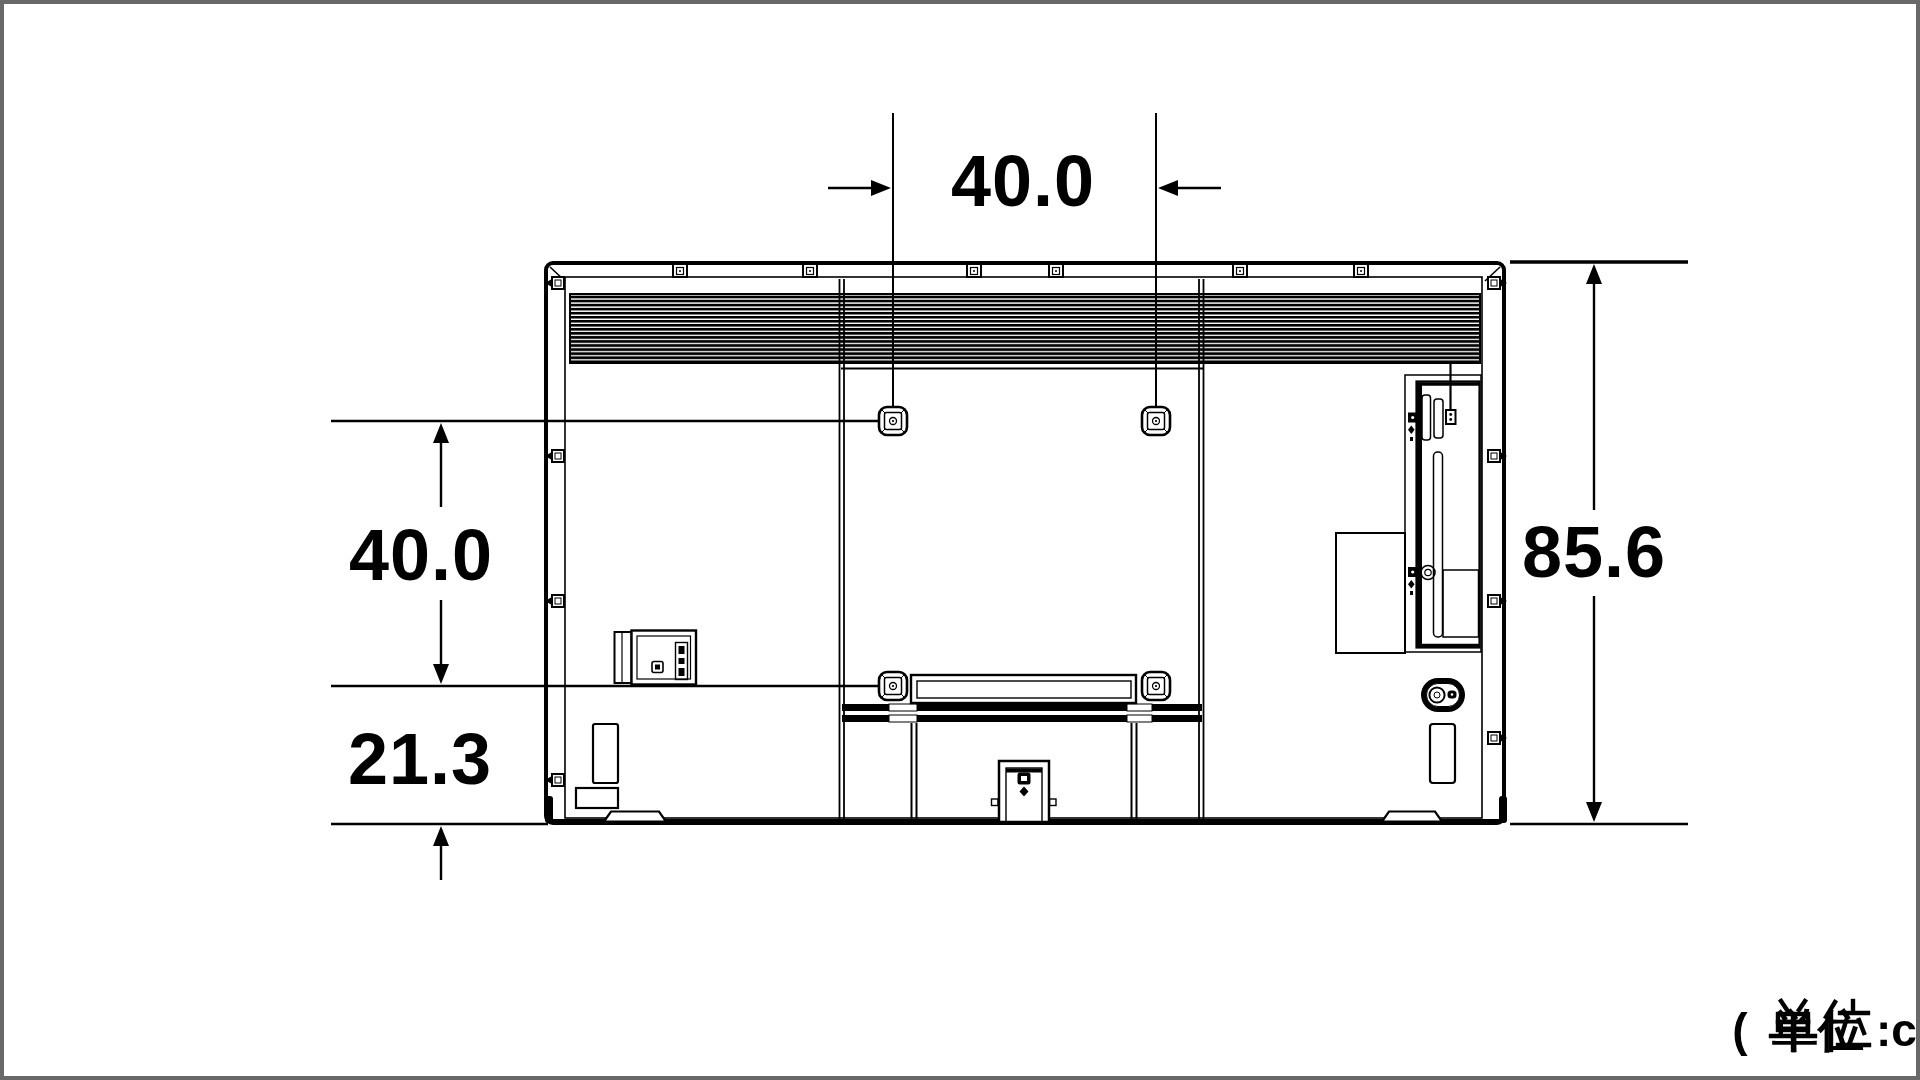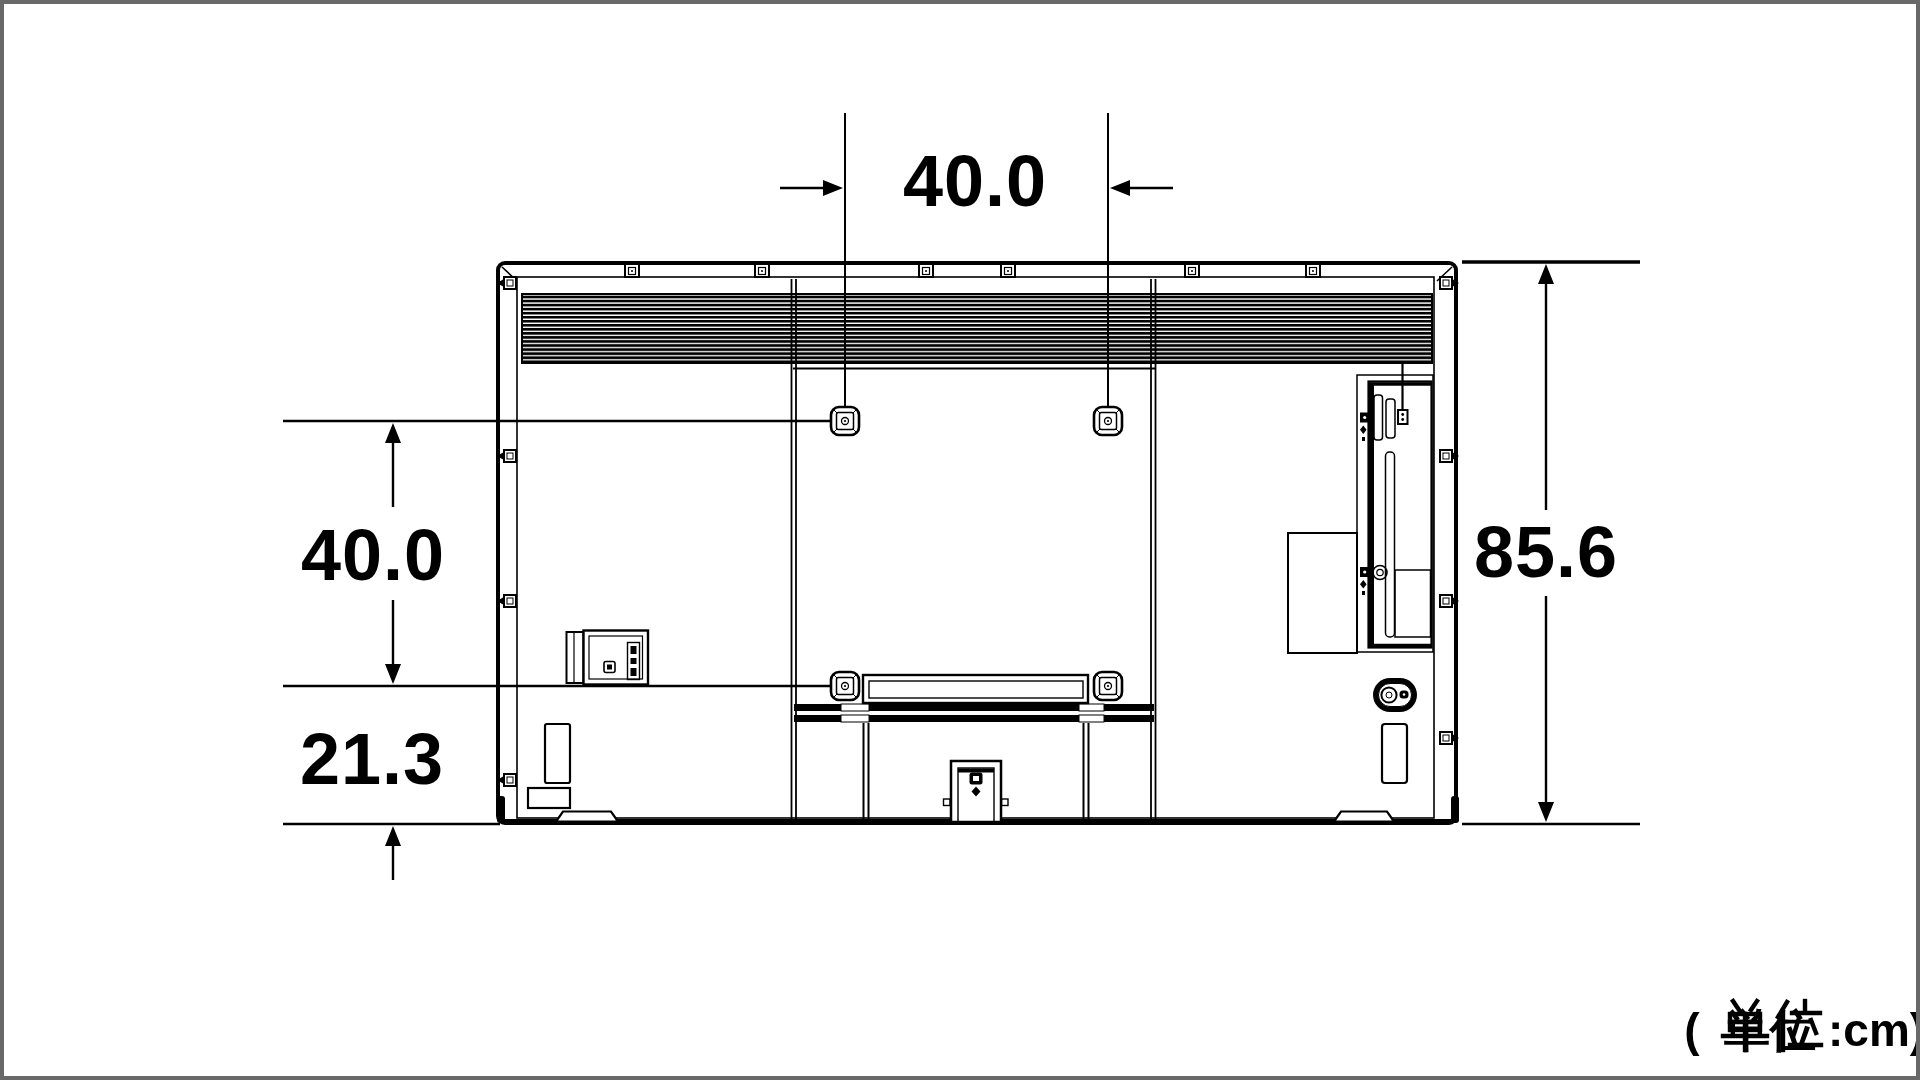--- a/index.html
+++ b/index.html
@@ -11,6 +11,7 @@
     background:#fff;
     font-family:"Liberation Sans","DejaVu Sans",sans-serif;
     overflow:hidden;
+    padding-left:48px;
   }
   svg{display:block}
   .dim-text{

